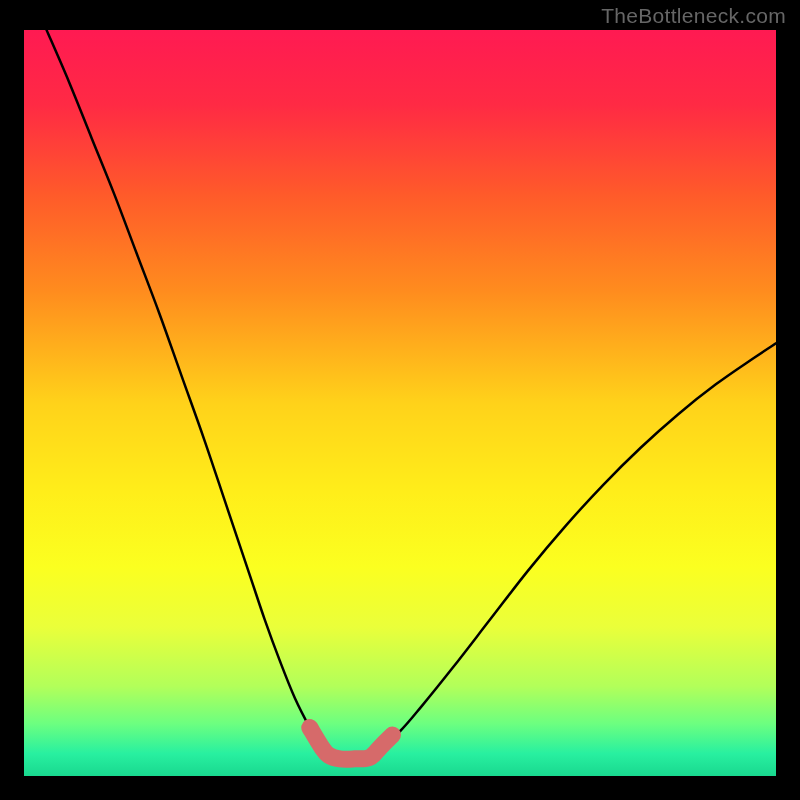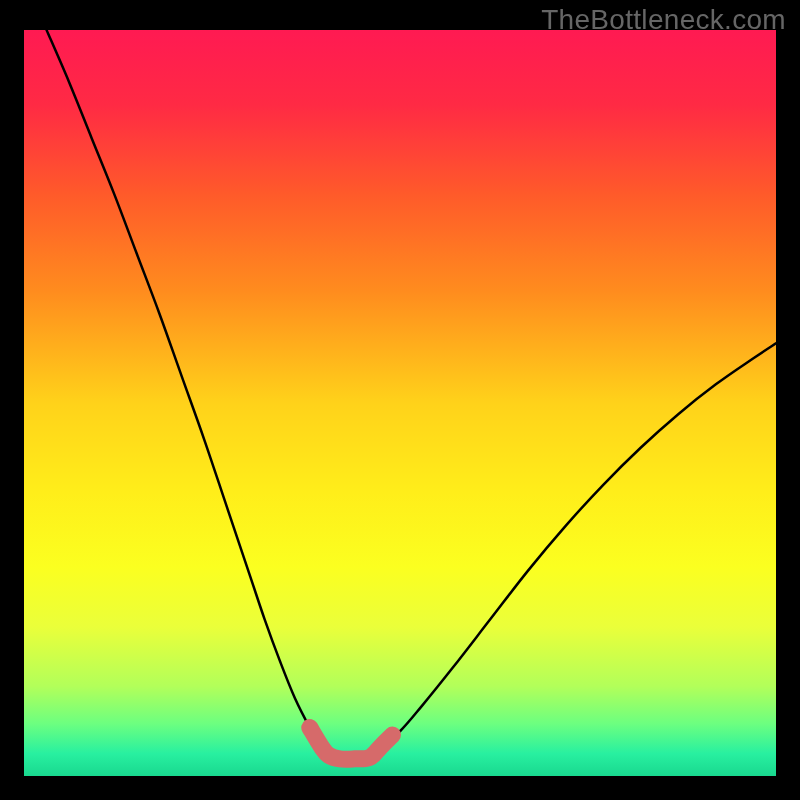--- a/index.html
+++ b/index.html
@@ -22,7 +22,7 @@
     top: 4px;
     right: 14px;
     color: #666666;
-    font-size: 28px;
+    font-size: 21px;
     font-weight: 500;
     letter-spacing: 0.3px;
     z-index: 5;

